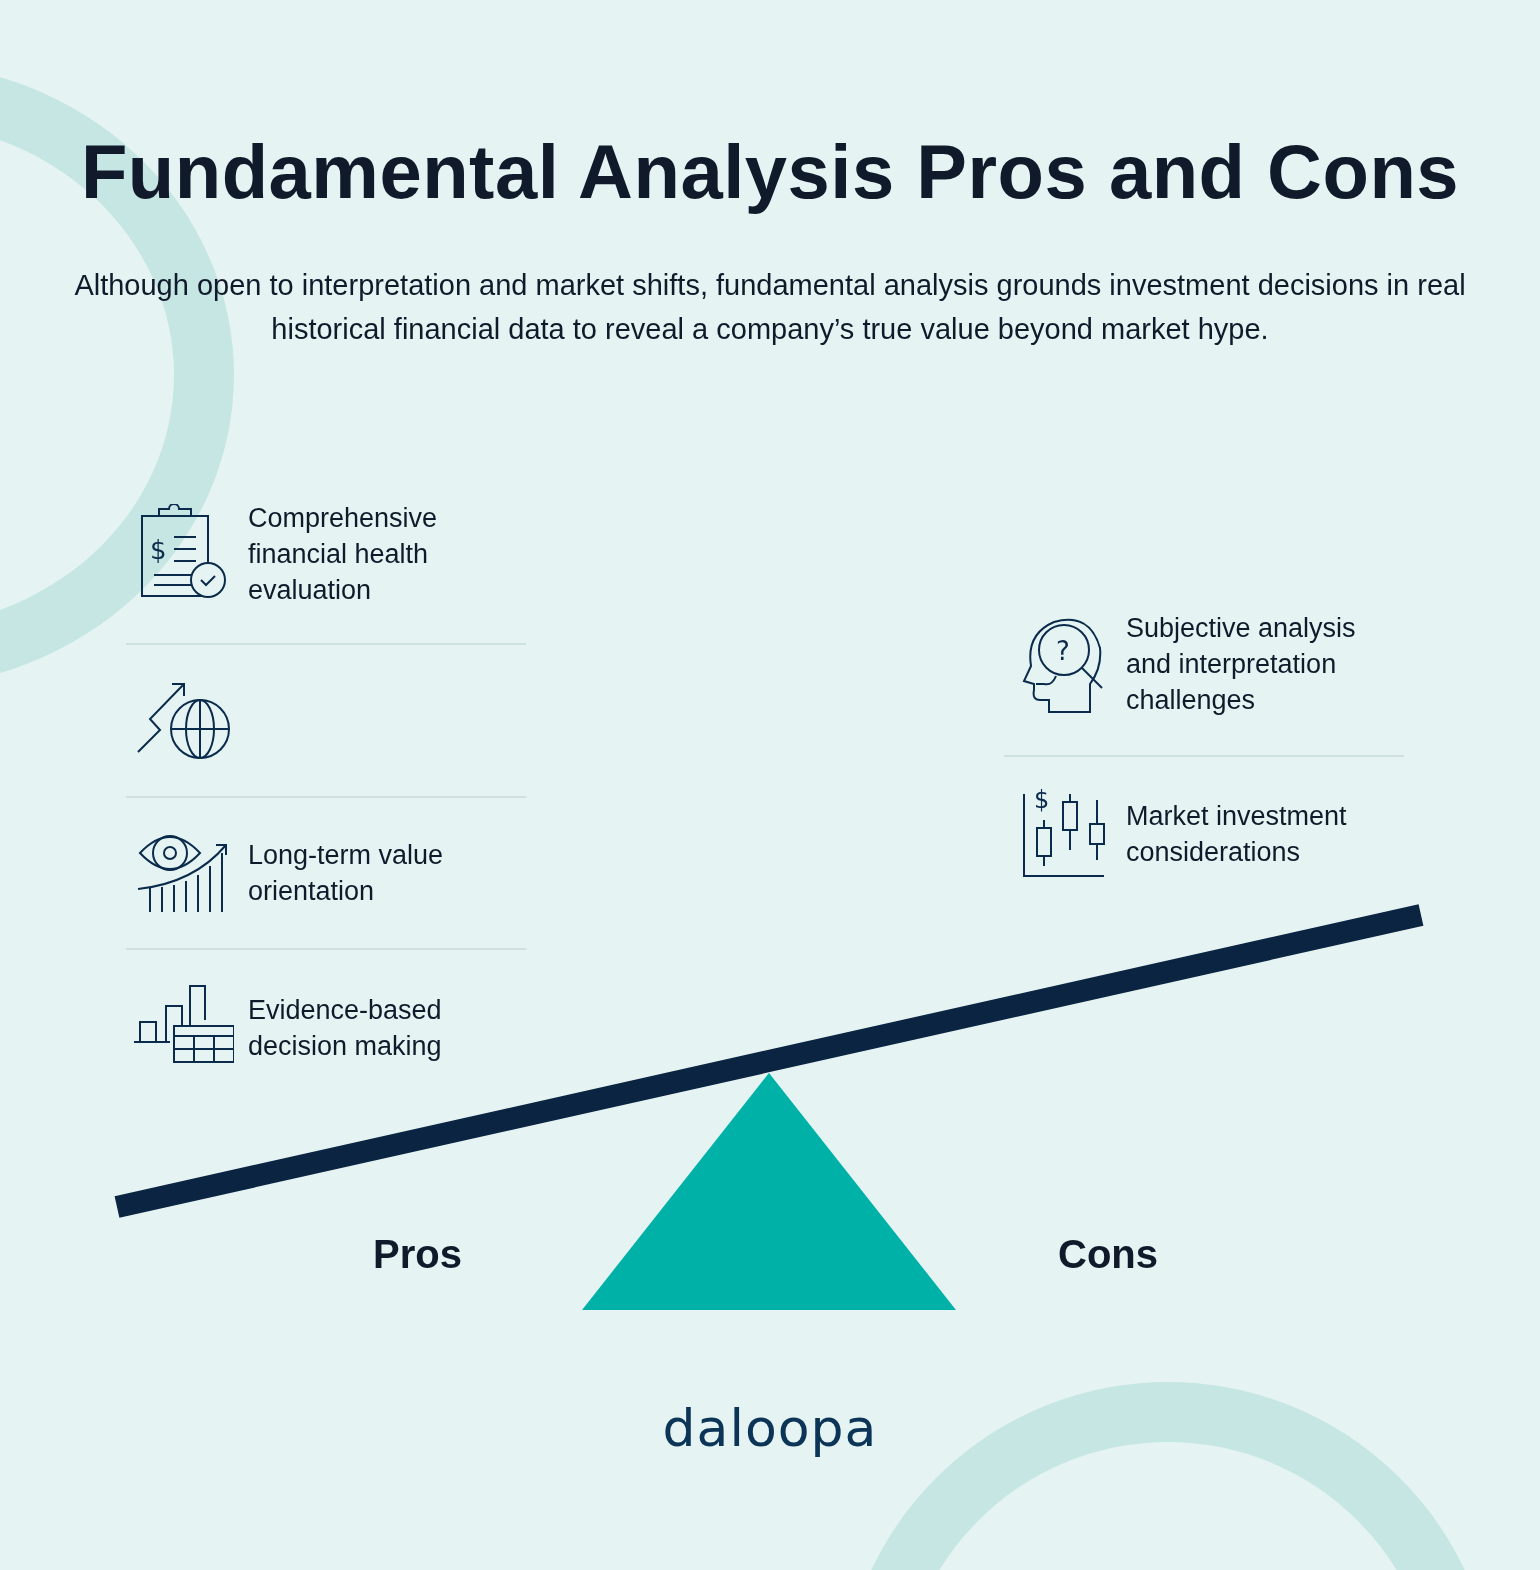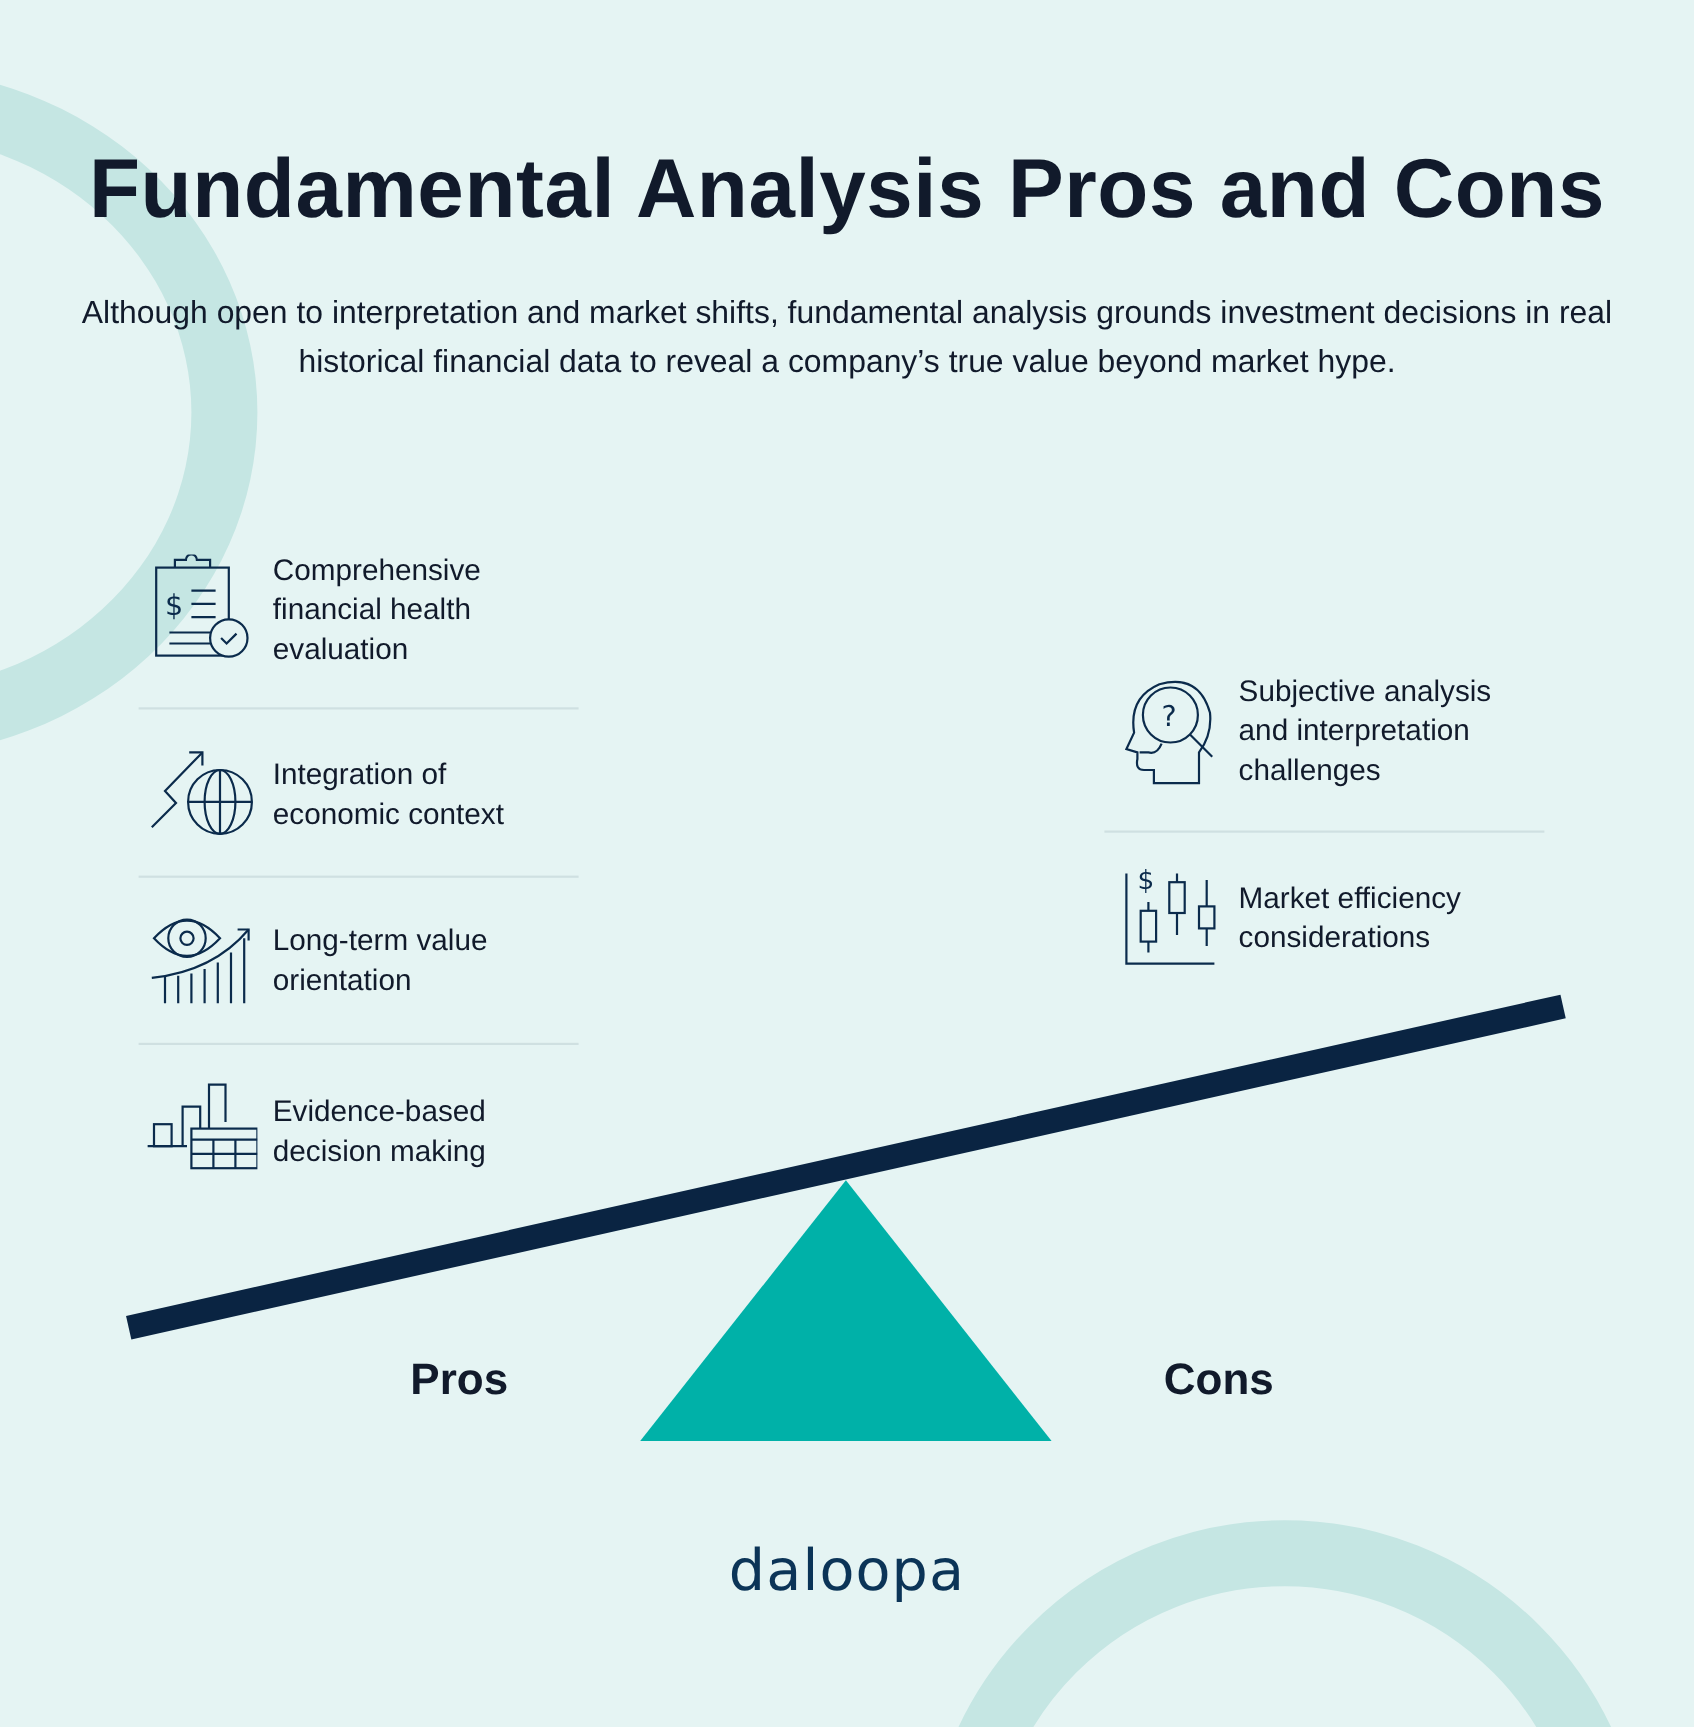--- a/index.html
+++ b/index.html
@@ -75,8 +75,6 @@
       <line x1="37" y1="57" x2="95" y2="57"></line>
     </svg>
   </div>
-  <div class="label" style="white-space:pre-line;">Integration of
-economic context</div>
 </div>
 <div class="sep" style="left:126px; top:796px; width:400px;"></div>
 

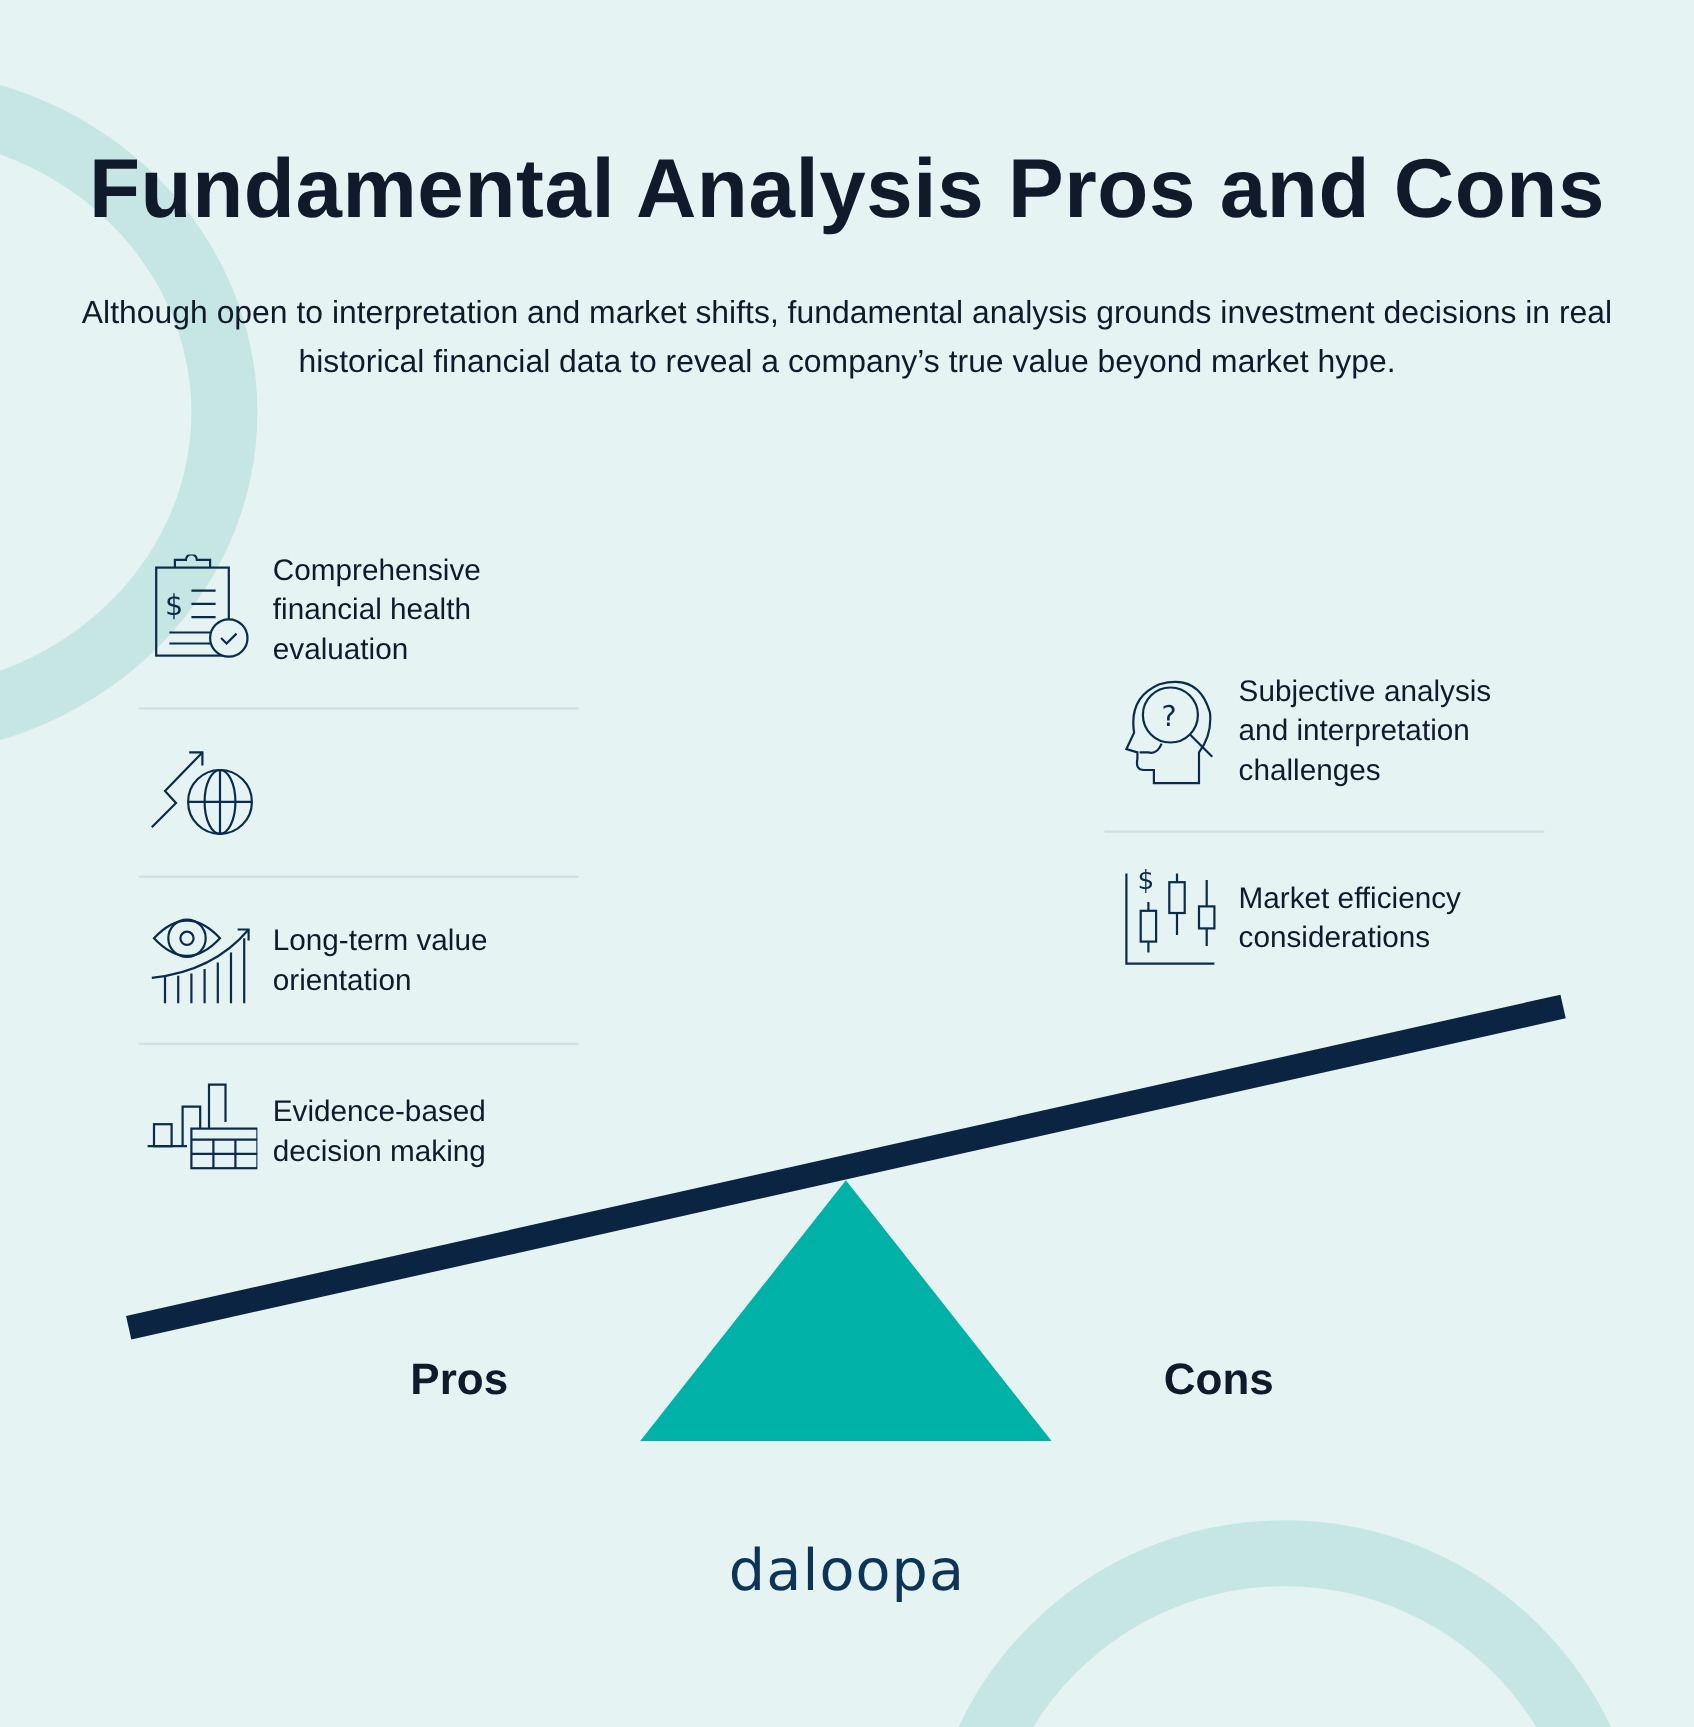--- a/index.html
+++ b/index.html
@@ -147,7 +147,7 @@
         <rect x="78" y="40" width="14" height="20" fill="#e5f4f3"></rect>
     </svg>
   </div>
-  <div class="label" style="white-space:pre-line;">Market efficiency
+  <div class="label" style="white-space:pre-line;">Market investment
 considerations</div>
 </div>
 

